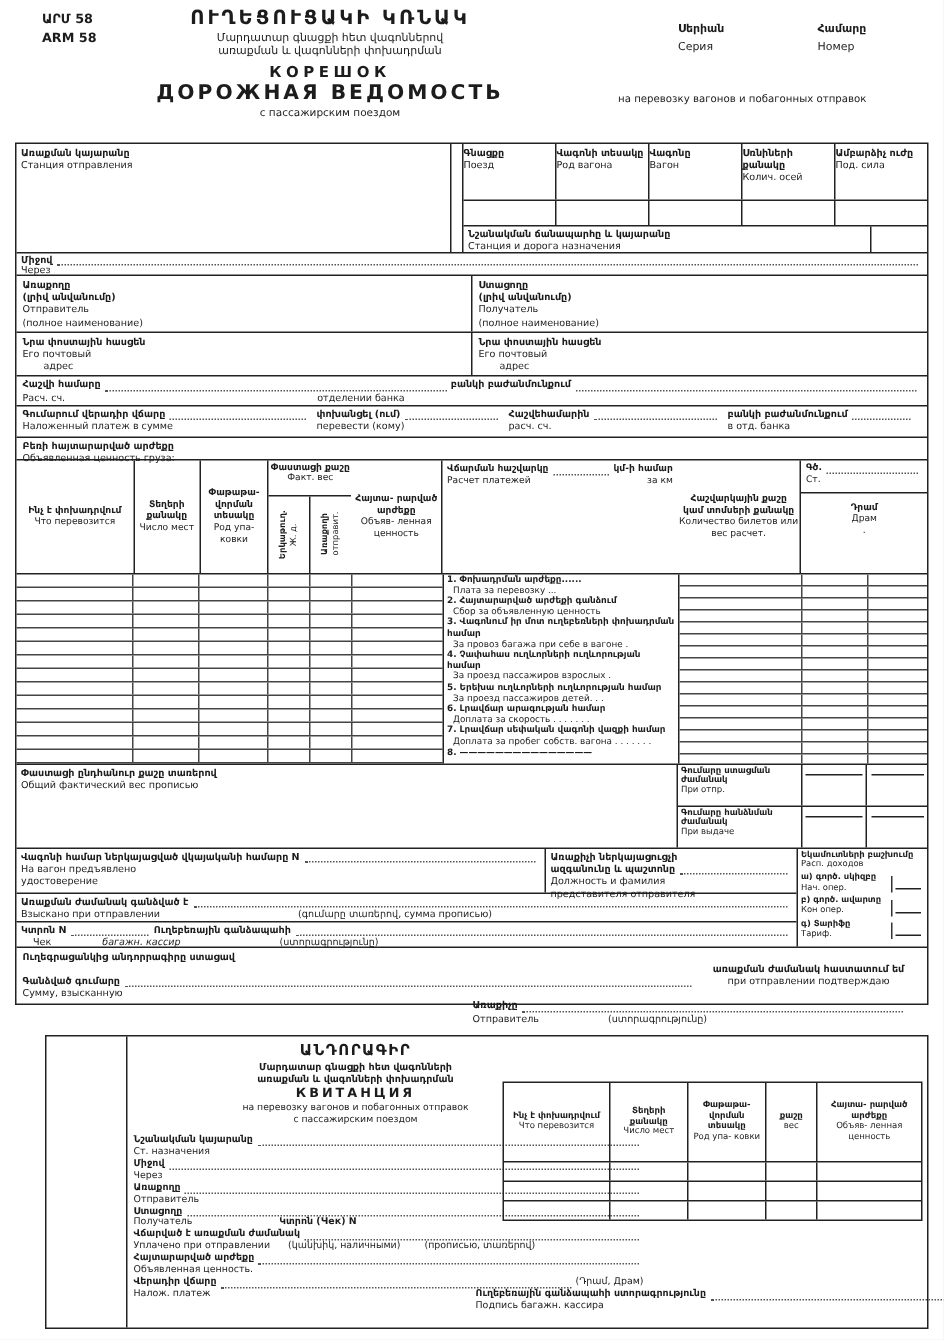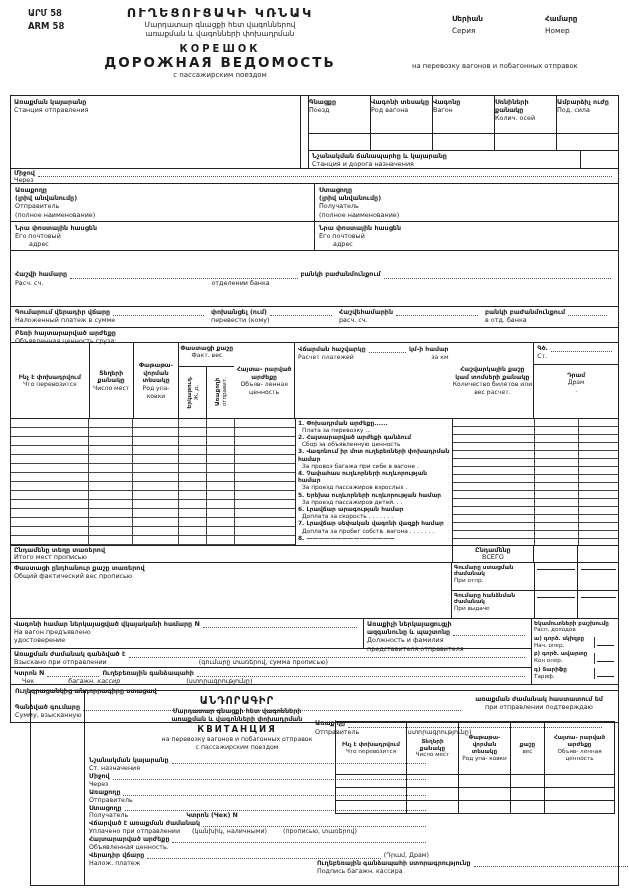--- a/index.html
+++ b/index.html
@@ -45,7 +45,7 @@
 .half{flex:1;padding:2px 4px;line-height:1.28}
 .half+.half{border-left:1px solid #222}
 .indent{margin-left:14px}
-.acct{padding:19px 4px;line-height:1.3}
+.acct{padding:1px 4px;line-height:1.3}
 .acct .ru2{margin-left:168px}
 
 .codrow{display:flex;padding:1px 4px 2px;line-height:1.3}

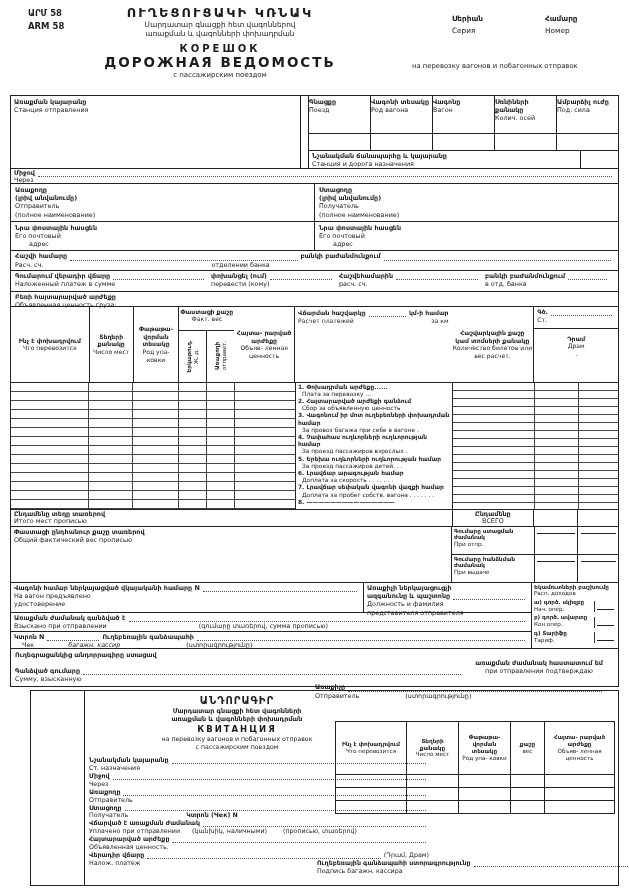--- a/index.html
+++ b/index.html
@@ -619,18 +619,6 @@
       </div>
     </div>
 
-    <div class="sec totA">
-      <div class="tA-l">
-        <div class="hy">Ընդամենը տեղը տառերով</div>
-        <div>Итого мест прописью</div>
-      </div>
-      <div class="tA-v">
-        <div class="hy">Ընդամենը</div>
-        <div>ВСЕГО</div>
-      </div>
-      <div class="tA-c"></div>
-      <div class="tA-d"></div>
-    </div>
     <div class="sec totB">
       <div class="tB-l">
         <div class="hy">Փաստացի ընդհանուր քաշը տառերով</div>

